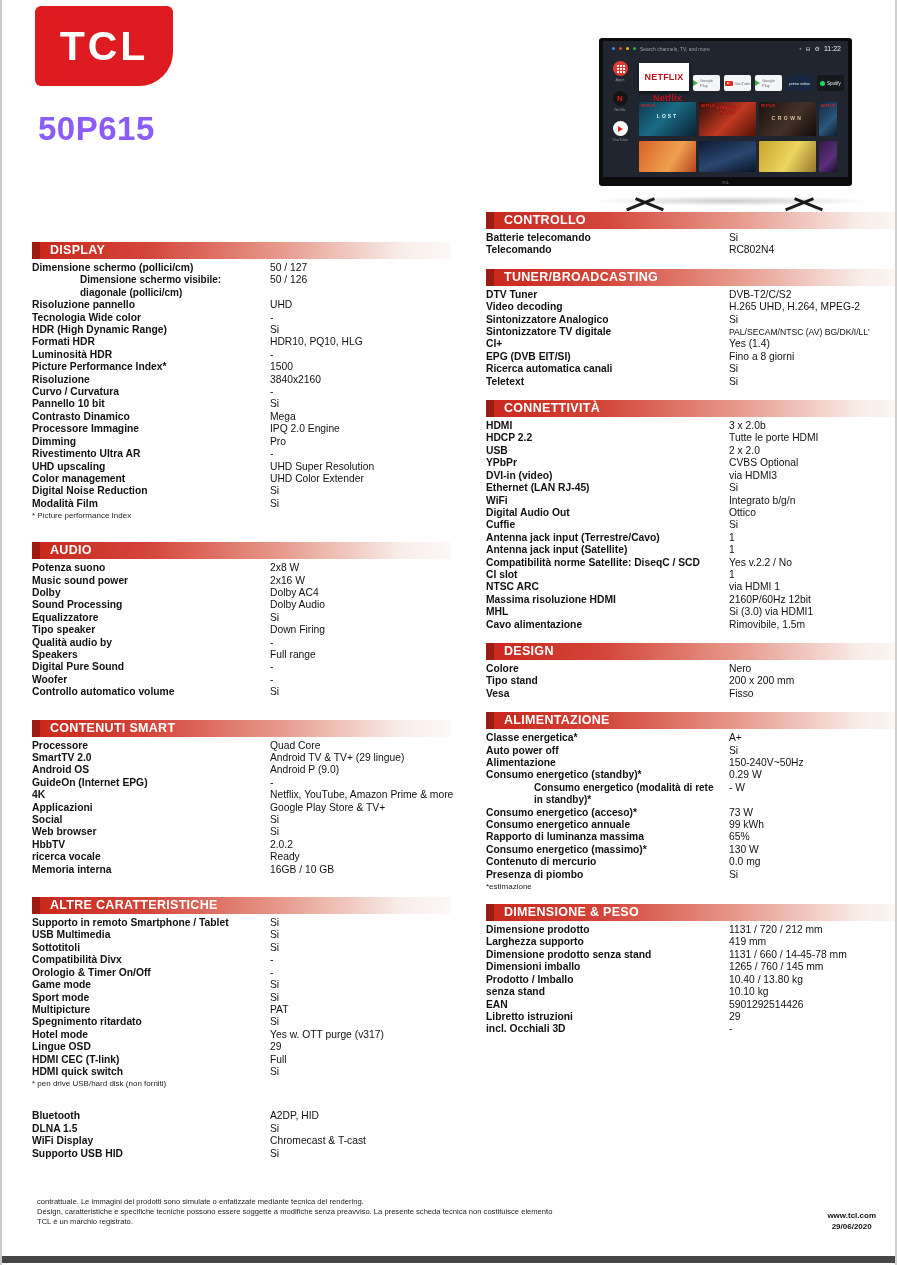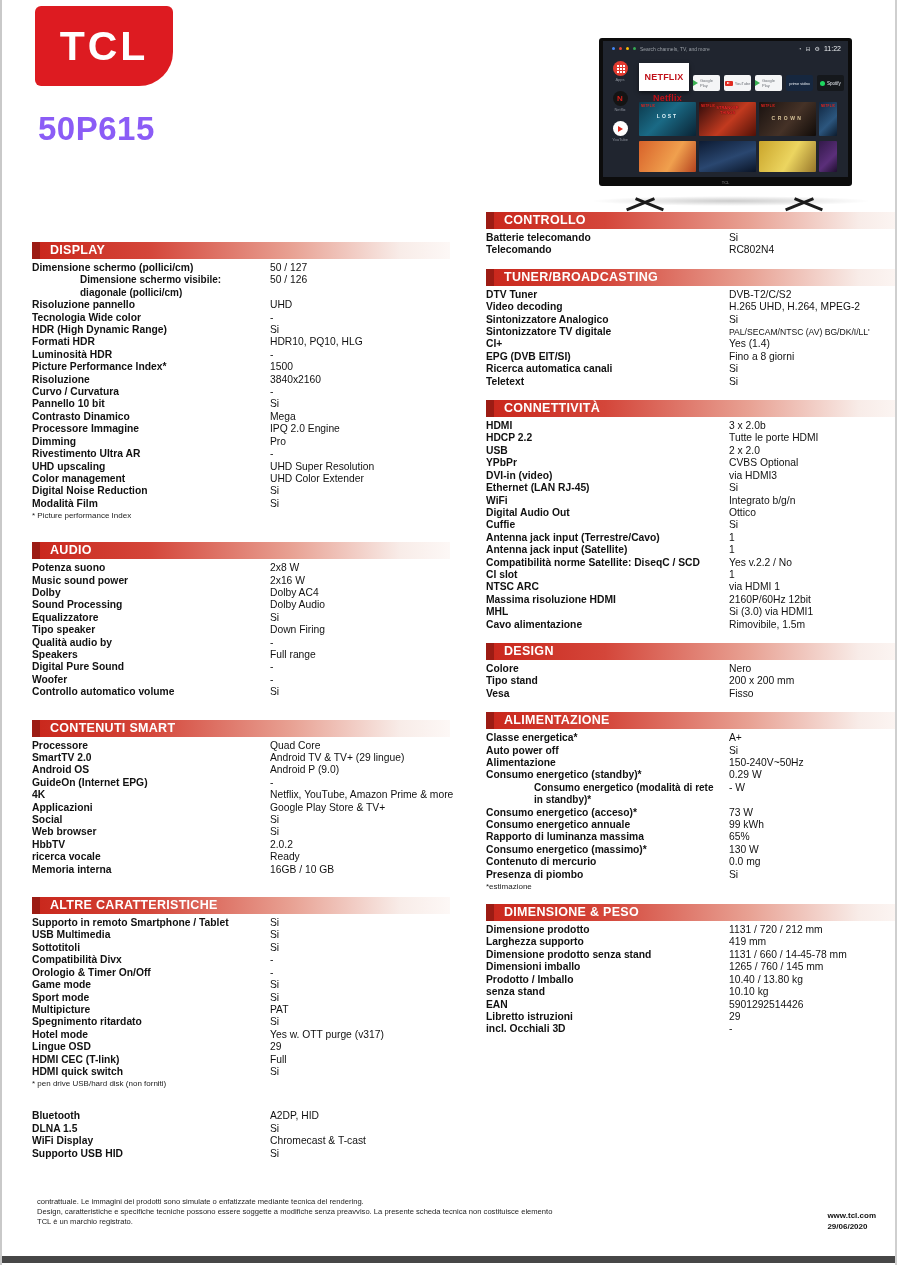--- a/index.html
+++ b/index.html
@@ -88,7 +88,7 @@
   .sec-footnote{font-size:8px;color:#222;line-height:10px;margin-top:1px;}
   
   .footer-left{position:absolute;left:35px;top:1197px;font-size:7.6px;line-height:9.8px;color:#222;}
-  .footer-right{position:absolute;right:19px;top:1211px;text-align:left;font-size:8px;line-height:10.5px;color:#111;font-weight:bold;}
+  .footer-right{position:absolute;right:19px;top:1211px;text-align:center;font-size:8px;line-height:10.5px;color:#111;font-weight:bold;}
   .bottom-bar{position:absolute;left:0;right:0;bottom:2px;height:7px;background:#474747;}
 </style>
 </head>

